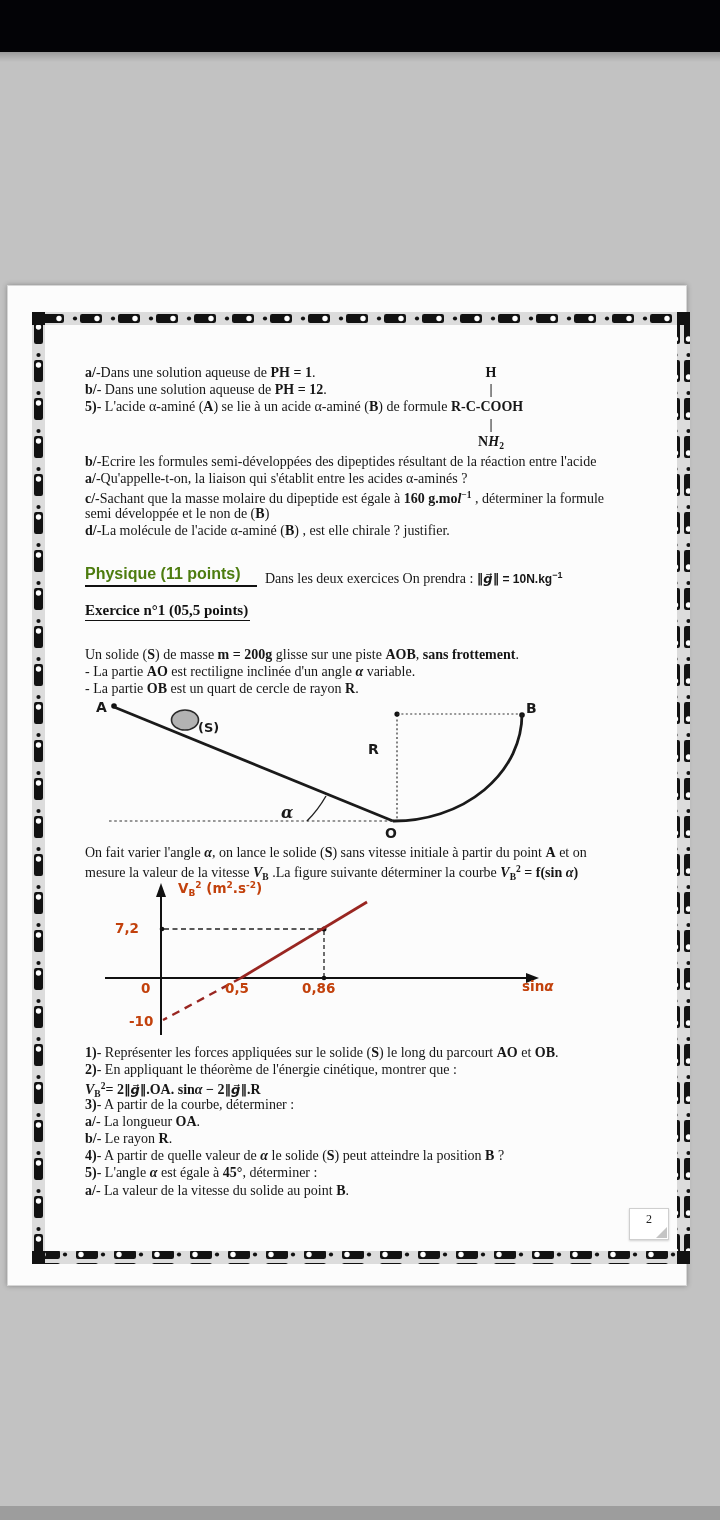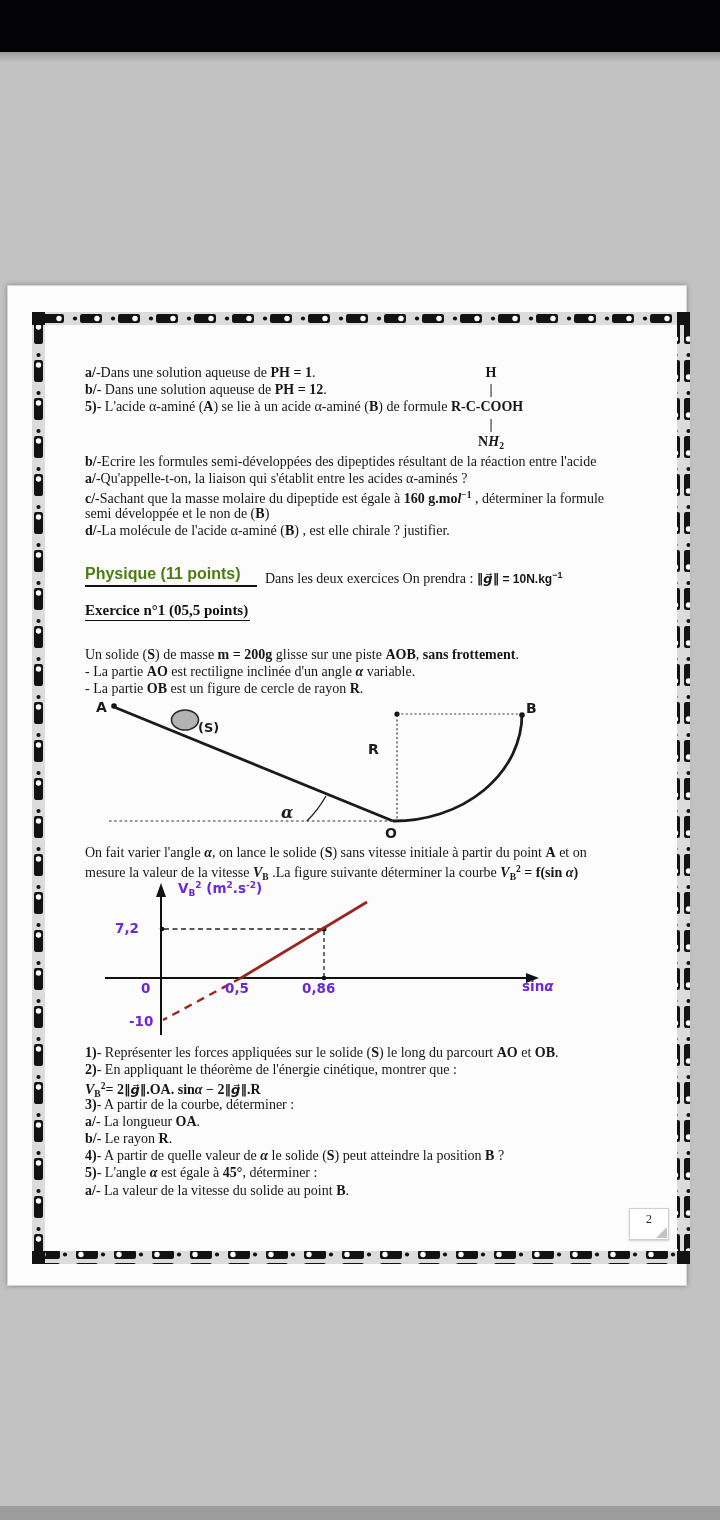--- a/index.html
+++ b/index.html
@@ -128,7 +128,7 @@
   <div class="para" style="top:352px;margin-top:8px;">
     <div class="ln"><span>Un solide (</span><span class="b">S</span><span>) de masse </span><span class="b">m = 200g</span><span> glisse sur une piste </span><span class="b">AOB</span><span>, </span><span class="b">sans frottement</span><span>.</span></div>
     <div class="ln"><span>- La partie </span><span class="b">AO</span><span> est rectiligne inclinée d'un angle </span><span class="bi">α</span><span> variable.</span></div>
-    <div class="ln"><span>- La partie </span><span class="b">OB</span><span> est un figure de cercle de rayon </span><span class="b">R</span><span>.</span></div>
+    <div class="ln"><span>- La partie </span><span class="b">OB</span><span> est un quart de cercle de rayon </span><span class="b">R</span><span>.</span></div>
   </div>
 
   <div class="figure">

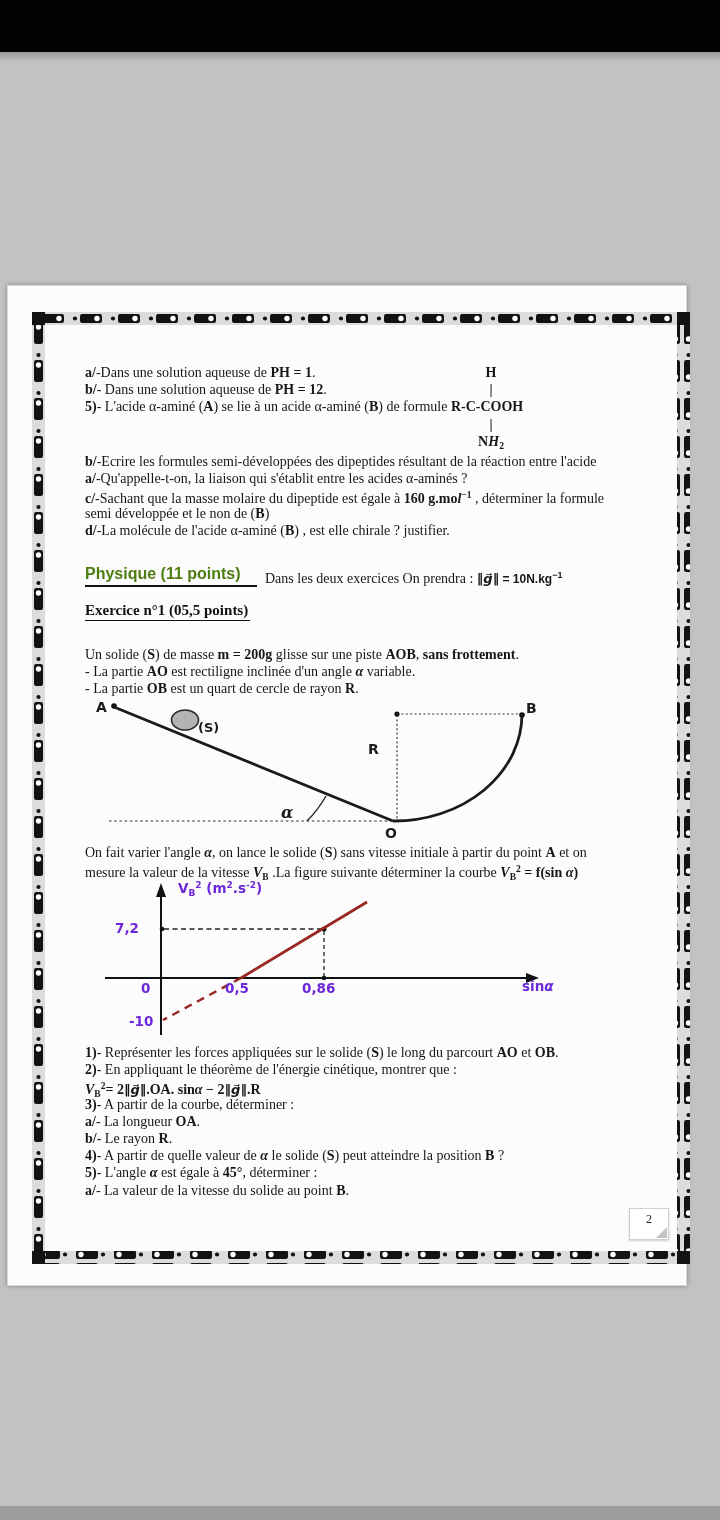--- a/index.html
+++ b/index.html
@@ -39,7 +39,7 @@
   .fls{font-family:"DejaVu Sans",sans-serif;font-weight:bold;font-size:13px;}
   .fla{font-family:"DejaVu Serif",serif;font-weight:bold;font-style:italic;font-size:16px;}
   .gl{position:absolute;font-family:"DejaVu Sans",sans-serif;font-weight:bold;font-size:13.5px;
-      color:#6d28d9;white-space:nowrap;}
+      color:#c2410c;white-space:nowrap;}
   .s2{font-size:9px;vertical-align:5px;}
   .b2{font-size:9px;vertical-align:-3px;}
   .gi{font-style:italic;}

